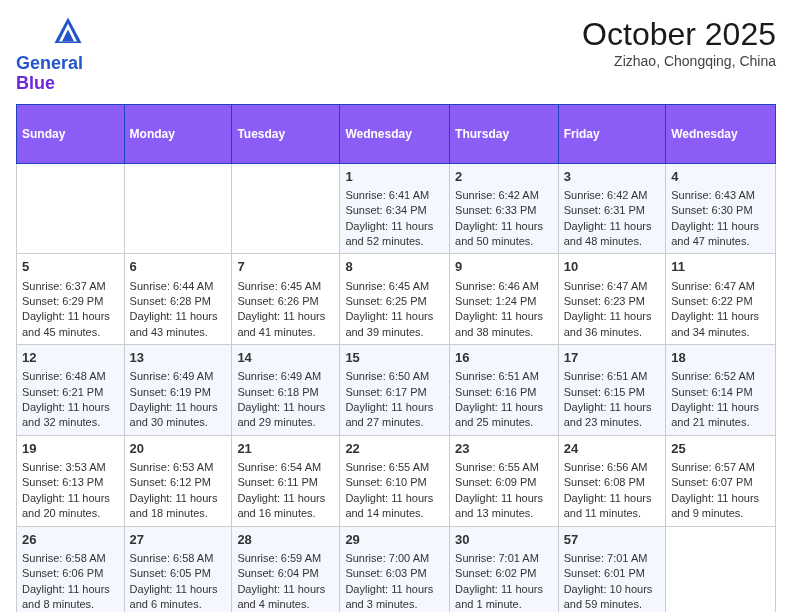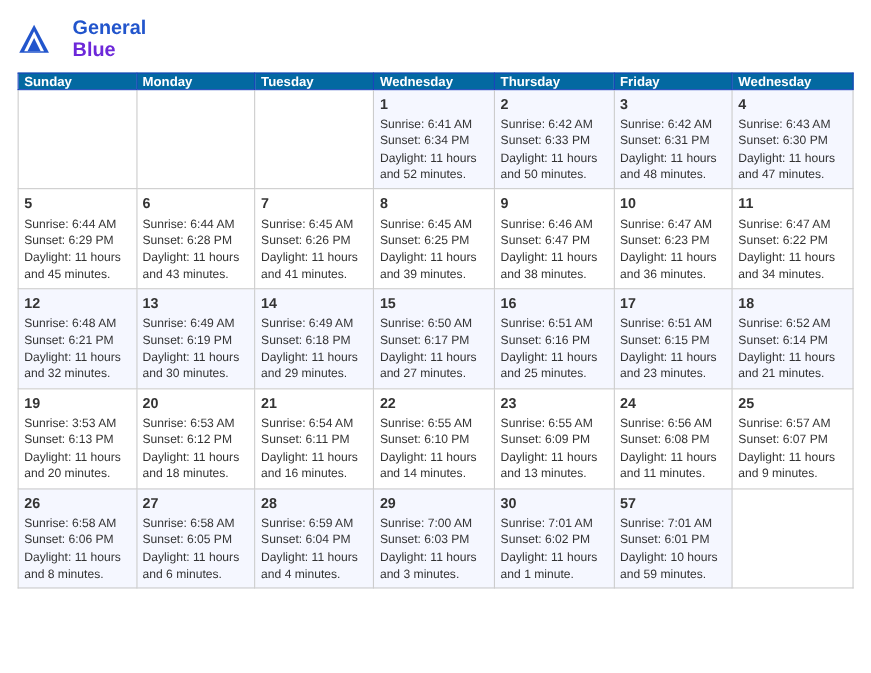--- a/index.html
+++ b/index.html
@@ -105,6 +105,10 @@
       <div style="color:#6d28d9;">Blue</div>
     </div>
   </div>
+  <div class="title-block">
+    <div class="month-title">October 2025</div>
+    <div class="location">Zizhao, Chongqing, China</div>
+  </div>
 </div>
 
 <table>

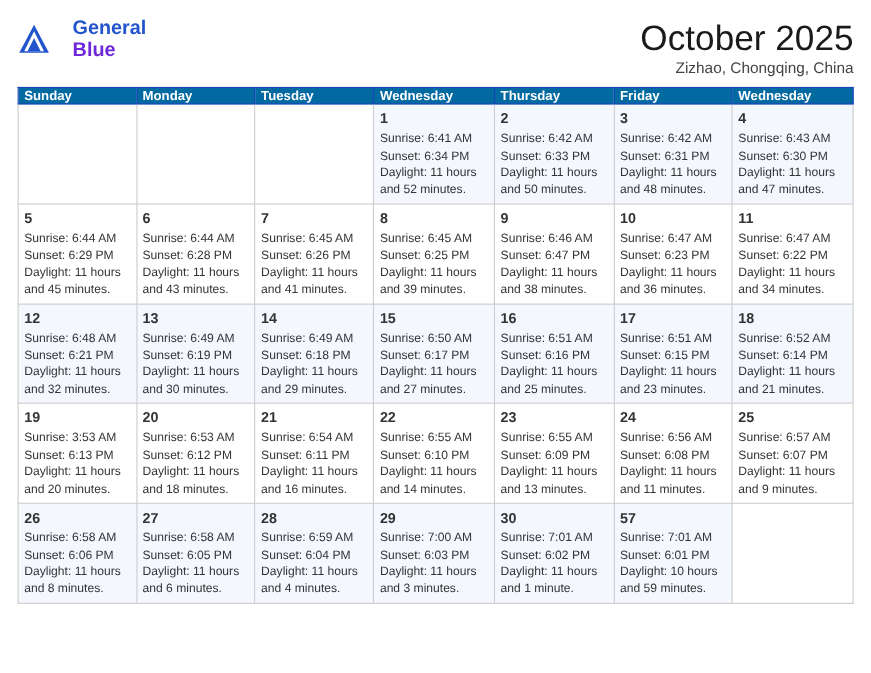--- a/index.html
+++ b/index.html
@@ -18,8 +18,9 @@
     }
     .logo {
       display: flex;
-      align-items: center;
-      gap: 20px;
+      align-items: flex-end;
+      gap: 8px;
+      flex-direction: column;
     }
     .logo-text {
       font-size: 18px;

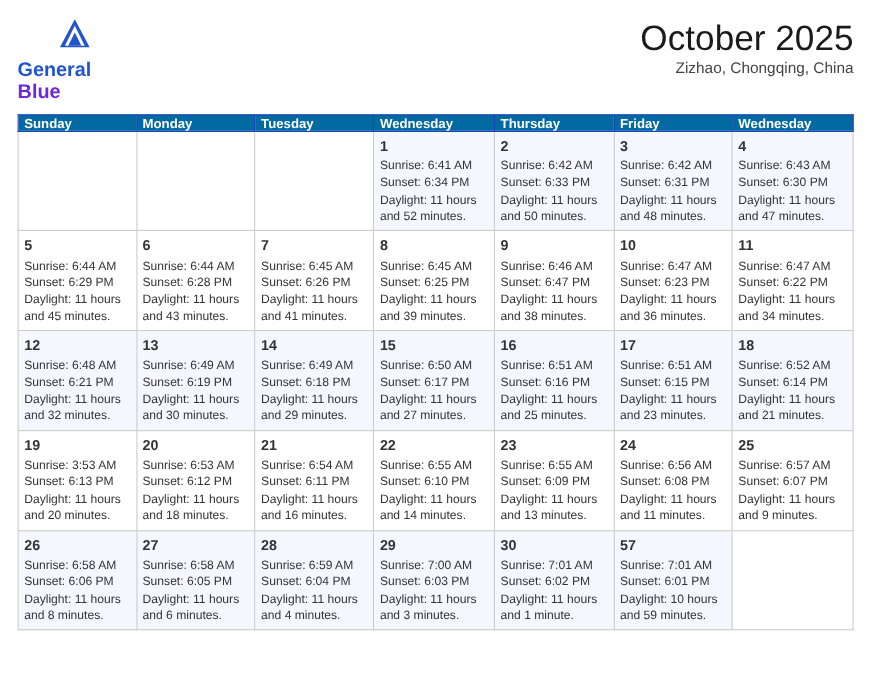--- a/index.html
+++ b/index.html
@@ -53,10 +53,10 @@
       font-size: 11px;
     }
     thead tr th {
-      background-color: #0369a1;
+      background-color: #8b5cf6;
       color: #fff;
       text-align: left;
-      padding: 0 5px;
+      padding: 22px 5px;
       font-size: 12px;
       font-weight: bold;
       border: 1px solid #1a44bb;

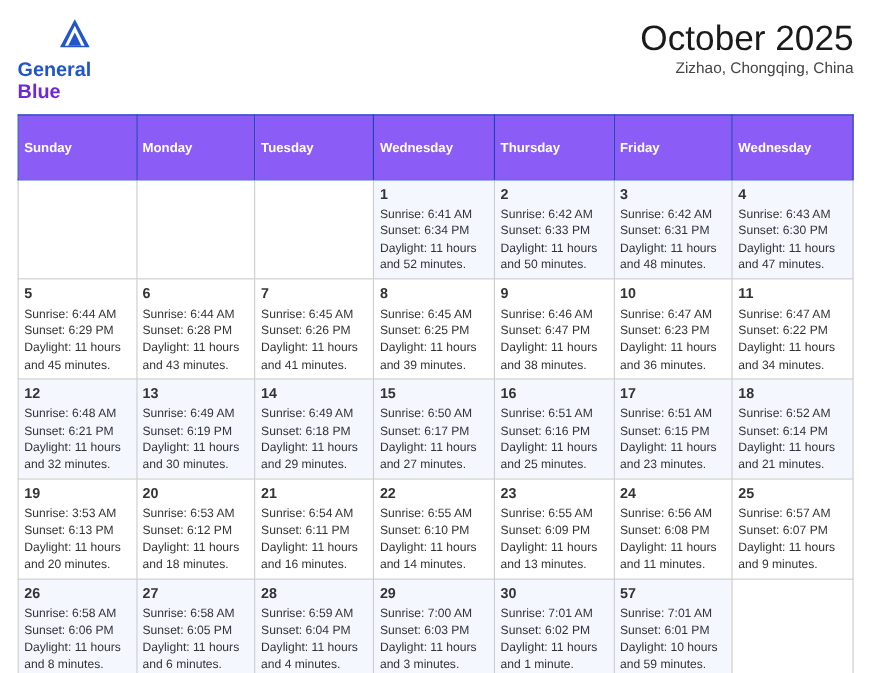--- a/index.html
+++ b/index.html
@@ -157,7 +157,7 @@
       <tr>
         <td>
           <span class="day-num">5</span>
-          <div class="day-info">Sunrise: 6:44 AM
+          <div class="day-info">Sunrise: 6:37 AM
 Sunset: 6:29 PM
 Daylight: 11 hours and 45 minutes.</div>
         </td>

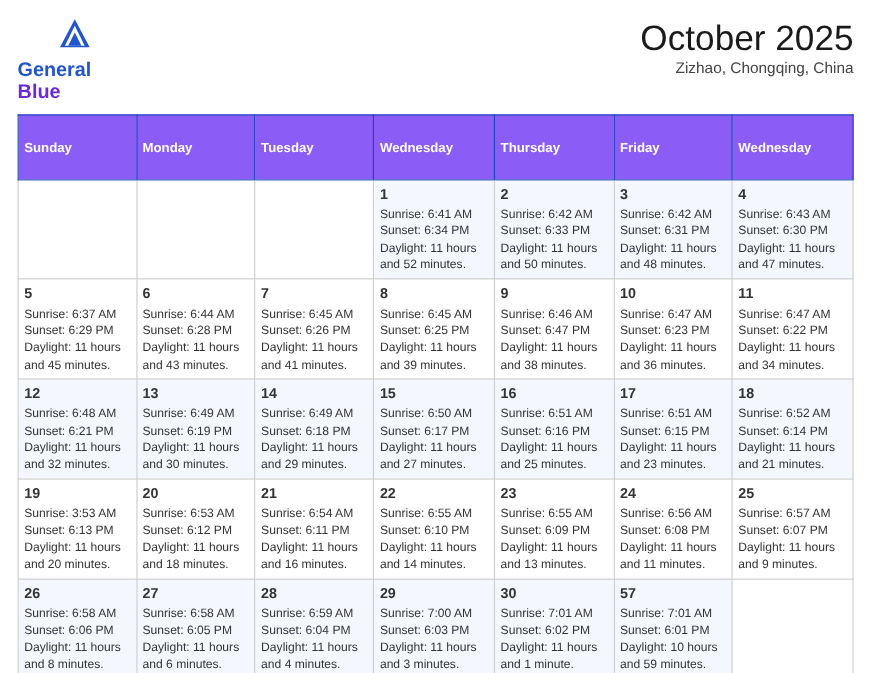--- a/index.html
+++ b/index.html
@@ -182,7 +182,7 @@
         <td>
           <span class="day-num">9</span>
           <div class="day-info">Sunrise: 6:46 AM
-Sunset: 6:47 PM
+Sunset: 1:24 PM
 Daylight: 11 hours and 38 minutes.</div>
         </td>
         <td>

